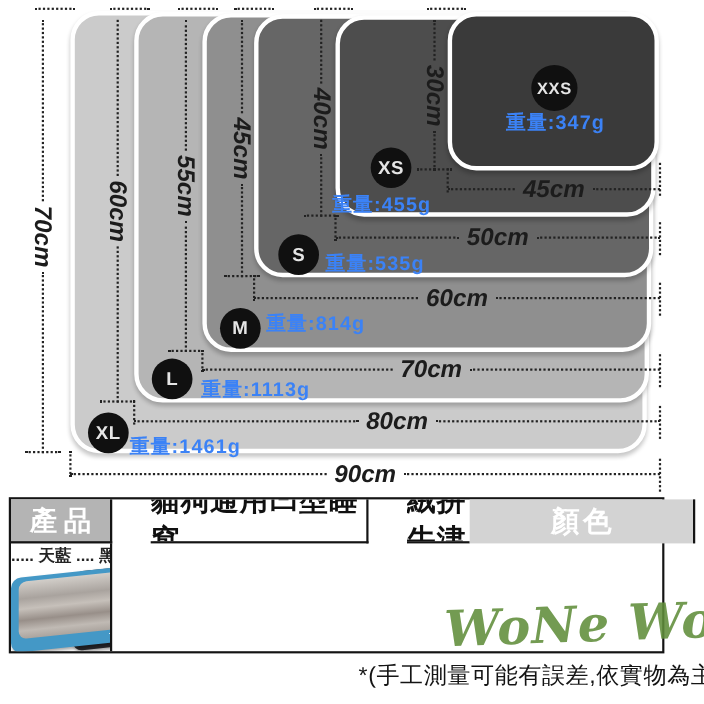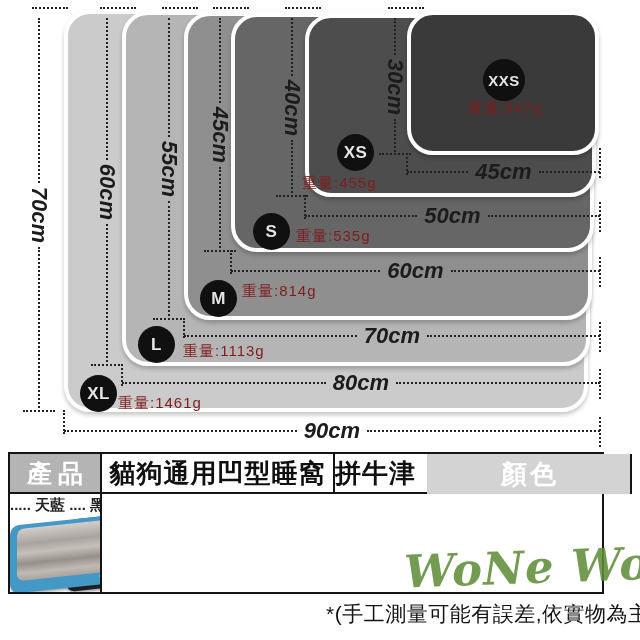--- a/index.html
+++ b/index.html
@@ -16,7 +16,7 @@
          font-weight:bold;font-size:17px;letter-spacing:.5px;z-index:12;}
 
   
-  .wt{position:absolute;color:#7f1d1d;font-weight:normal;font-size:15px;letter-spacing:1px;
+  .wt{position:absolute;color:#3b82f6;font-weight:bold;font-size:18px;letter-spacing:1px;
       white-space:nowrap;z-index:12;}
 
   

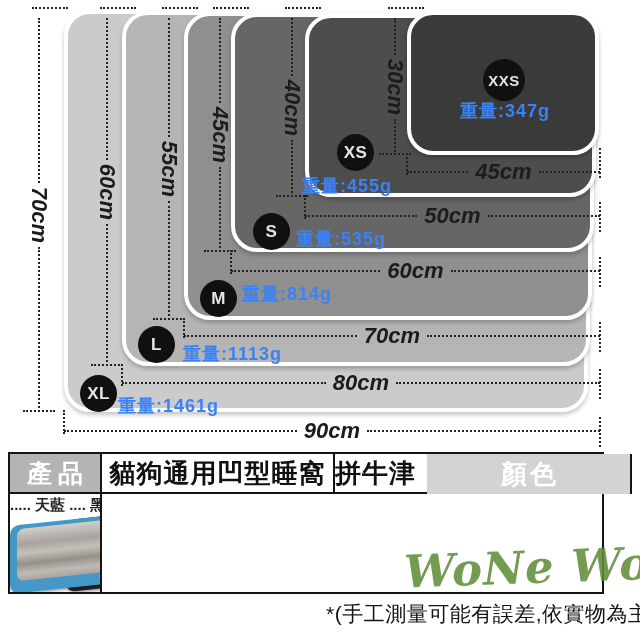--- a/index.html
+++ b/index.html
@@ -45,7 +45,7 @@
   .cell.lastrow{border-bottom:none;}
   .hdr{background:#b4b4b4;color:#fff;font-weight:bold;font-size:25px;letter-spacing:6px;text-indent:6px;}
   .hdr2{background:#c2c2c2;}
-  .val{font-weight:bold;font-size:26px;color:#101010;letter-spacing:1px;}
+  .val{font-weight:bold;font-size:26px;color:#101010;letter-spacing:1px;margin-left:35px;}
   .colorhdr{background:#d3d3d3;color:#fff;font-weight:bold;font-size:26px;letter-spacing:3px;text-indent:3px;}
   .optline{position:absolute;top:2px;left:0;right:0;text-align:center;font-size:15px;font-weight:bold;
            color:#242424;white-space:nowrap;letter-spacing:0;}

